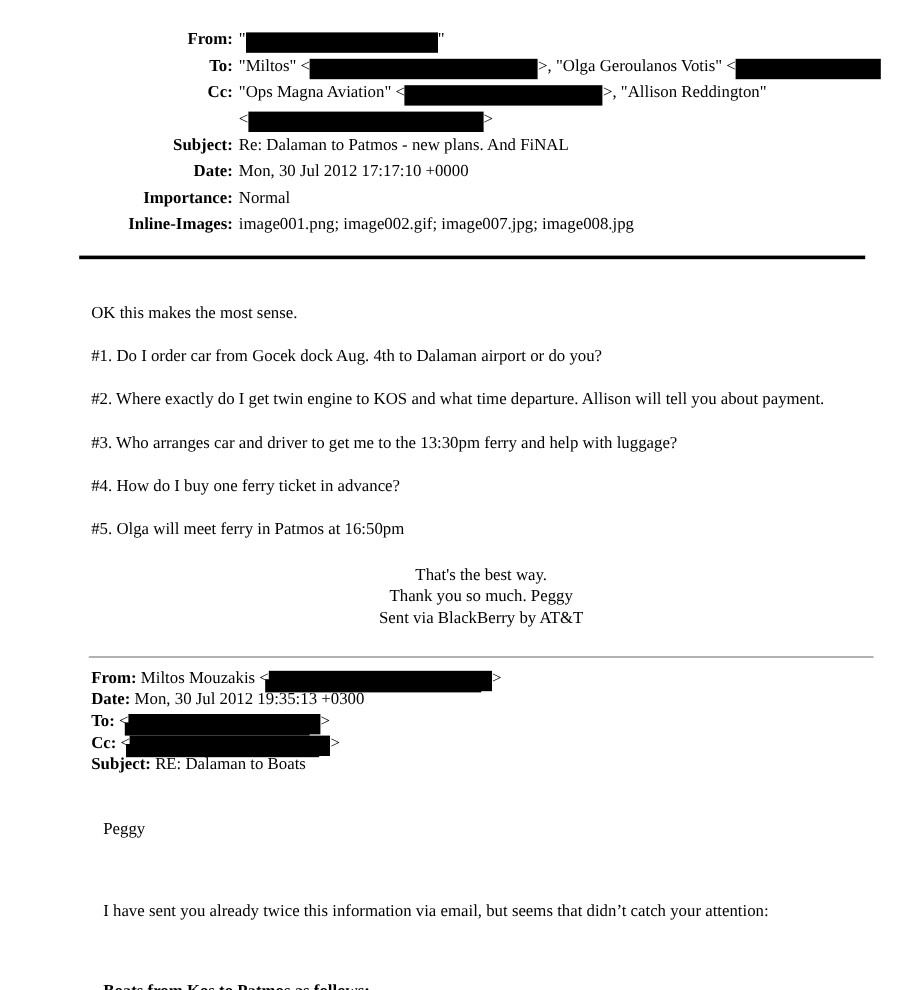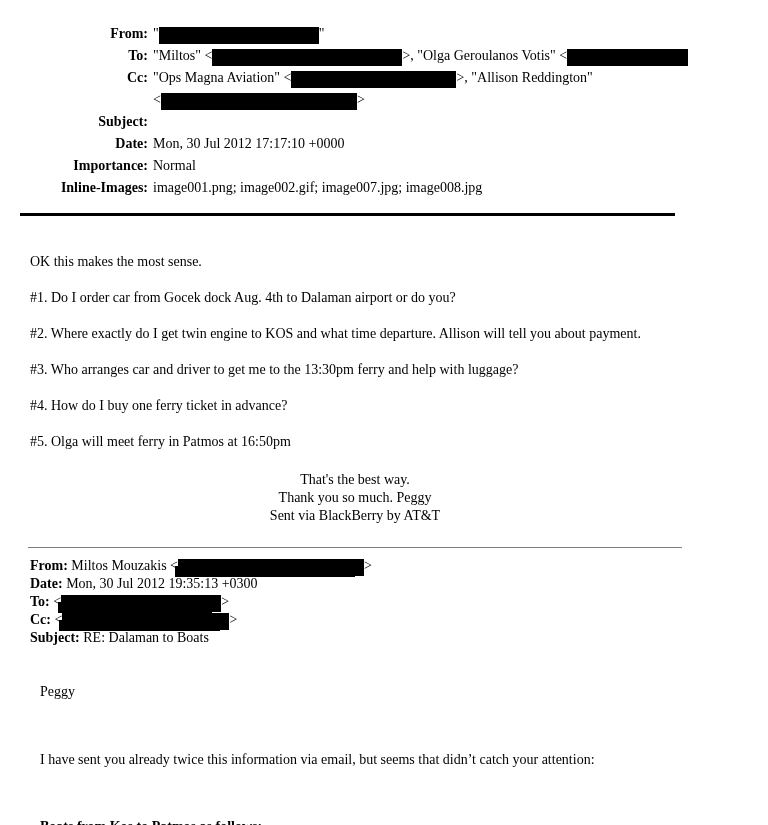--- a/index.html
+++ b/index.html
@@ -12,6 +12,7 @@
     font-family: "Liberation Serif", "DejaVu Serif", serif;
     font-size: 14px;
     overflow: hidden;
+    margin-left: 46px;
   }
   
   .header1 { padding-top: 23px; line-height: 22px; }

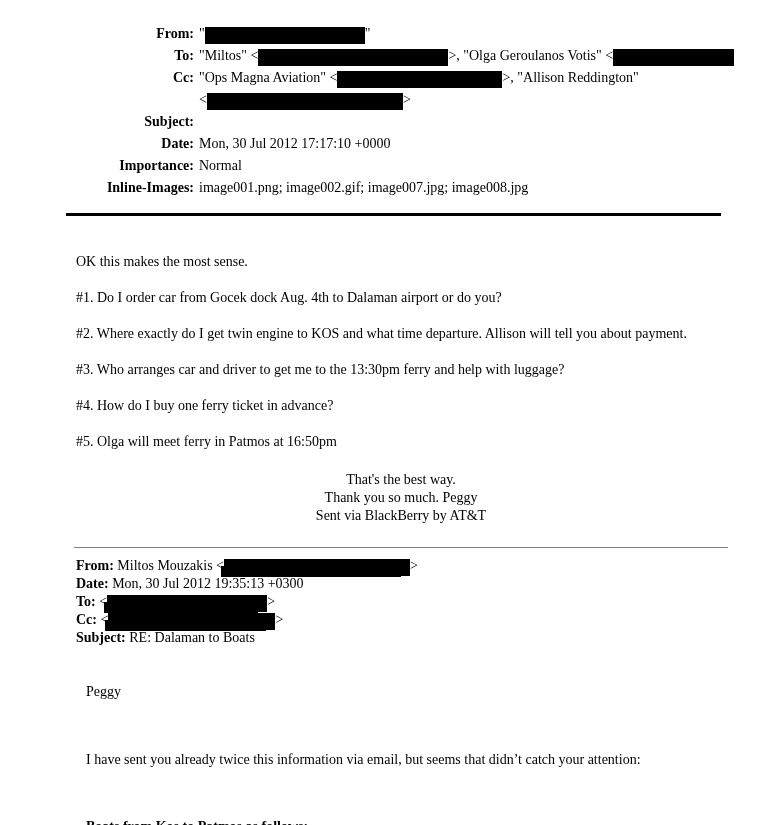--- a/index.html
+++ b/index.html
@@ -86,6 +86,7 @@
 
     <div class="hrow">
       <div class="hlabel">Subject:</div>
+      <div class="hval">Re: Dalaman to Patmos - new plans. And FiNAL</div>
     </div>
 
     <div class="hrow">

